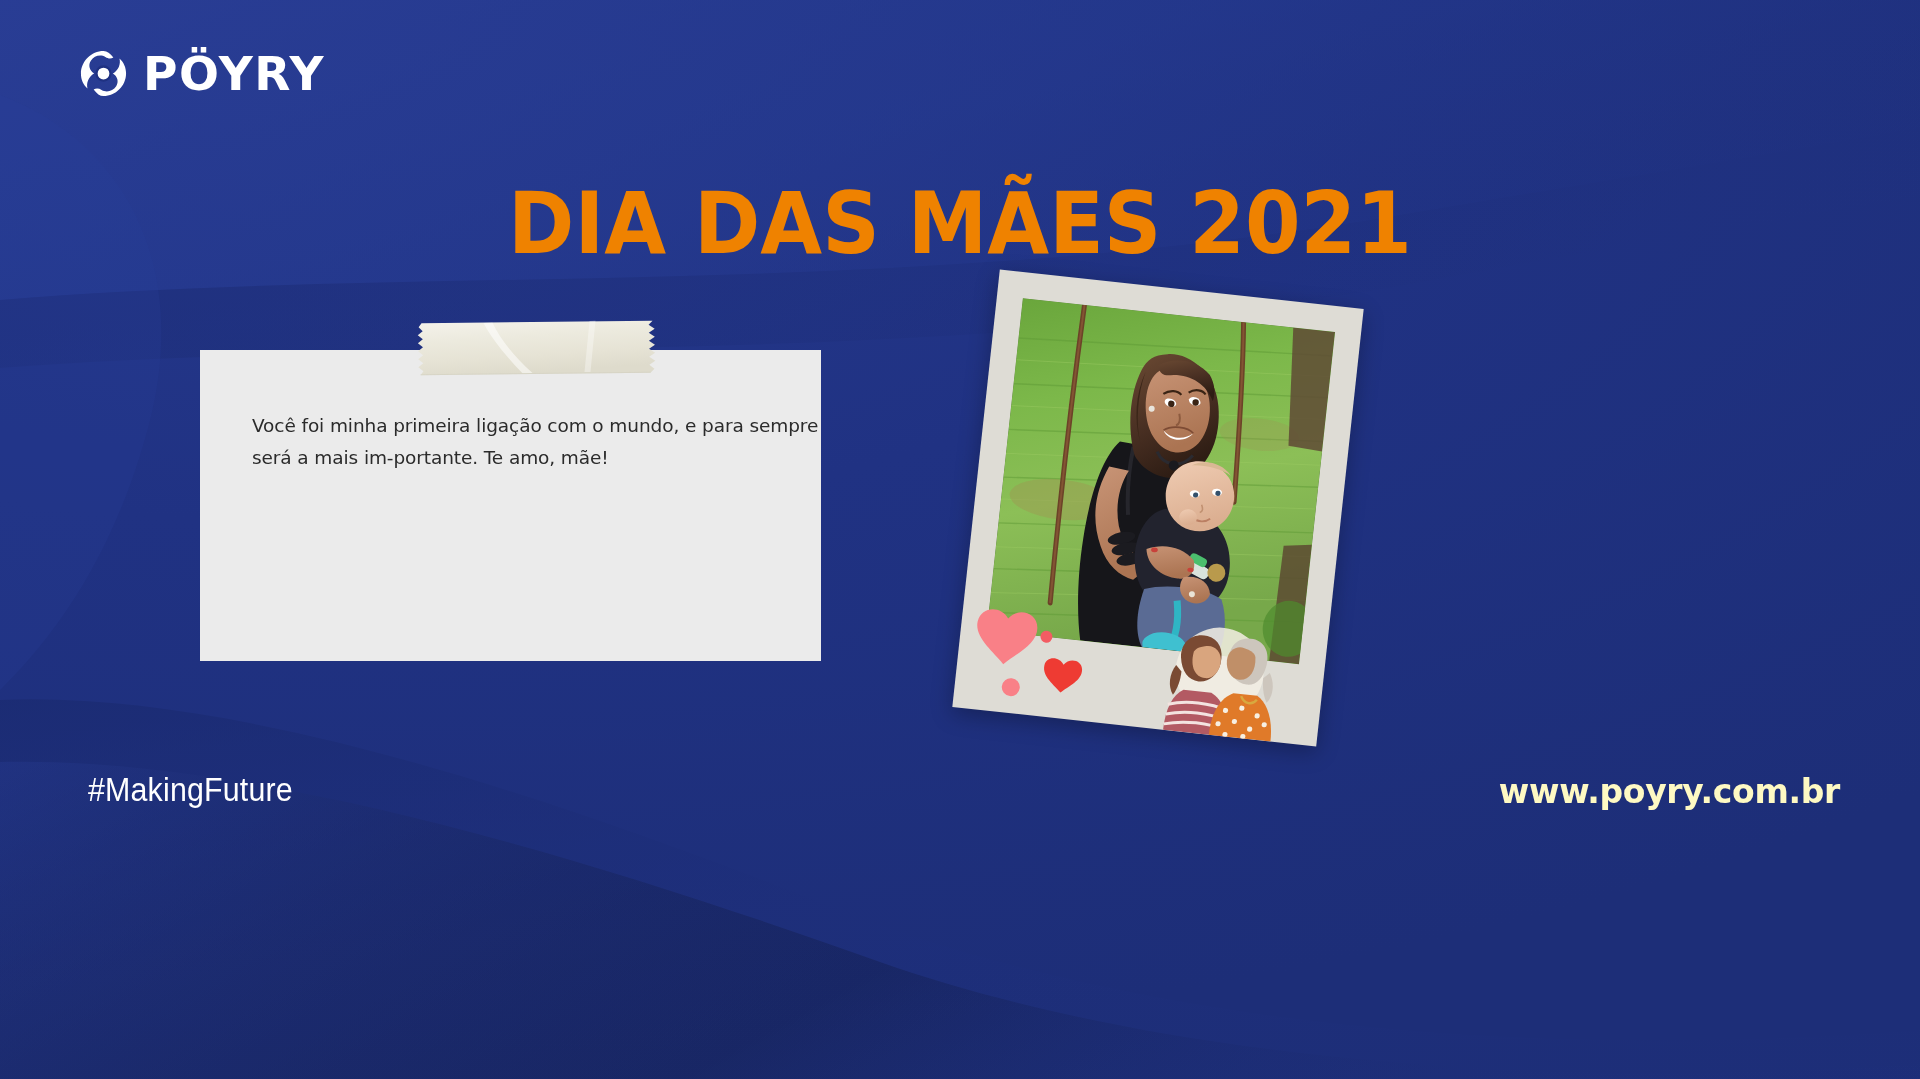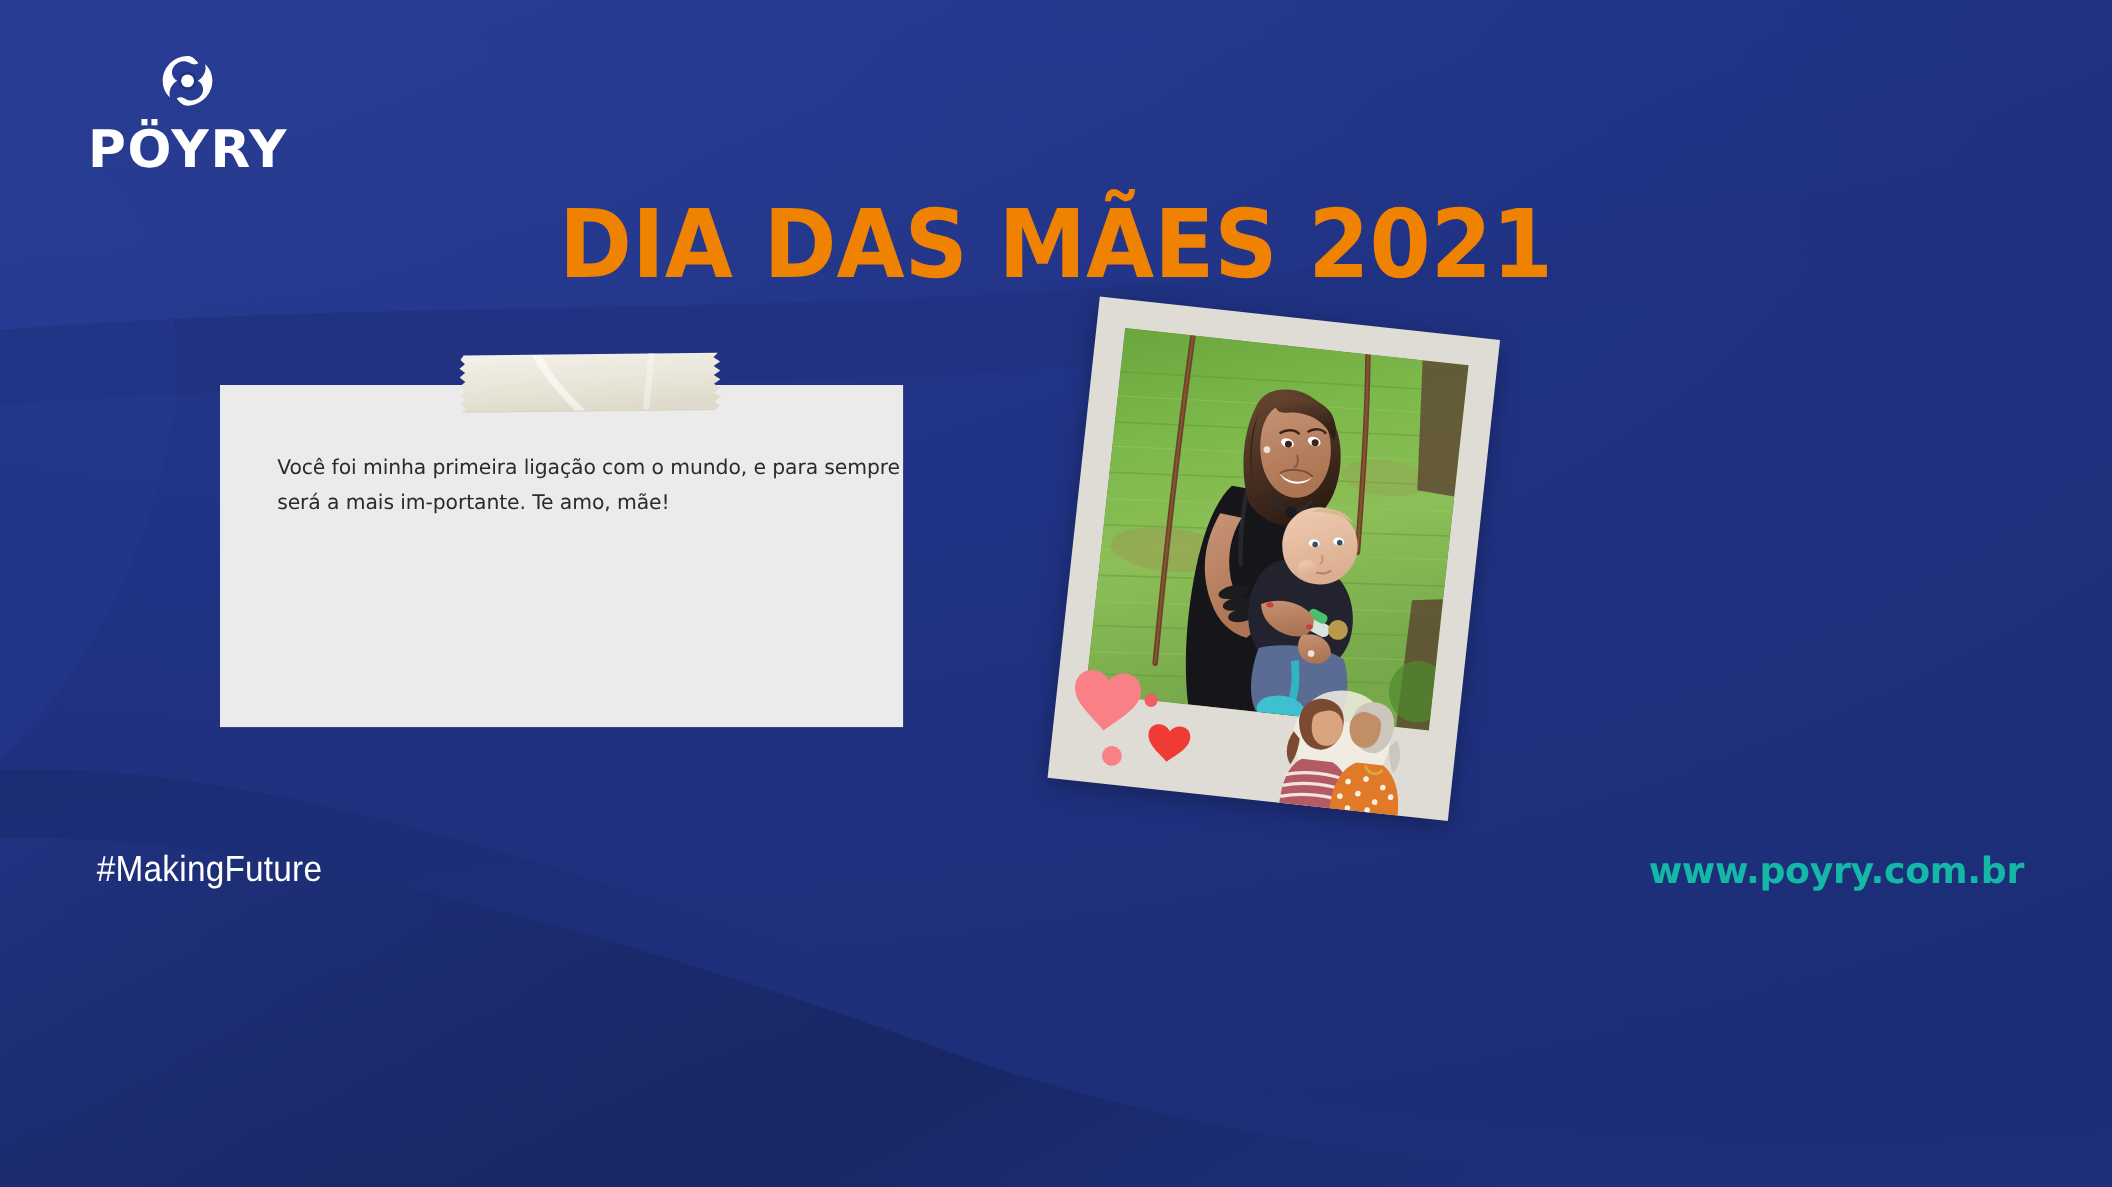--- a/index.html
+++ b/index.html
@@ -22,7 +22,7 @@
   
   #logo {
     position:absolute; left:80px; top:50px;
-    display:flex; align-items:center; gap:16px;flex-direction:column;
+    display:flex; align-items:center; gap:16px;
   }
   #logo-mark { width:47px; height:47px; display:block; }
   #logo-word {

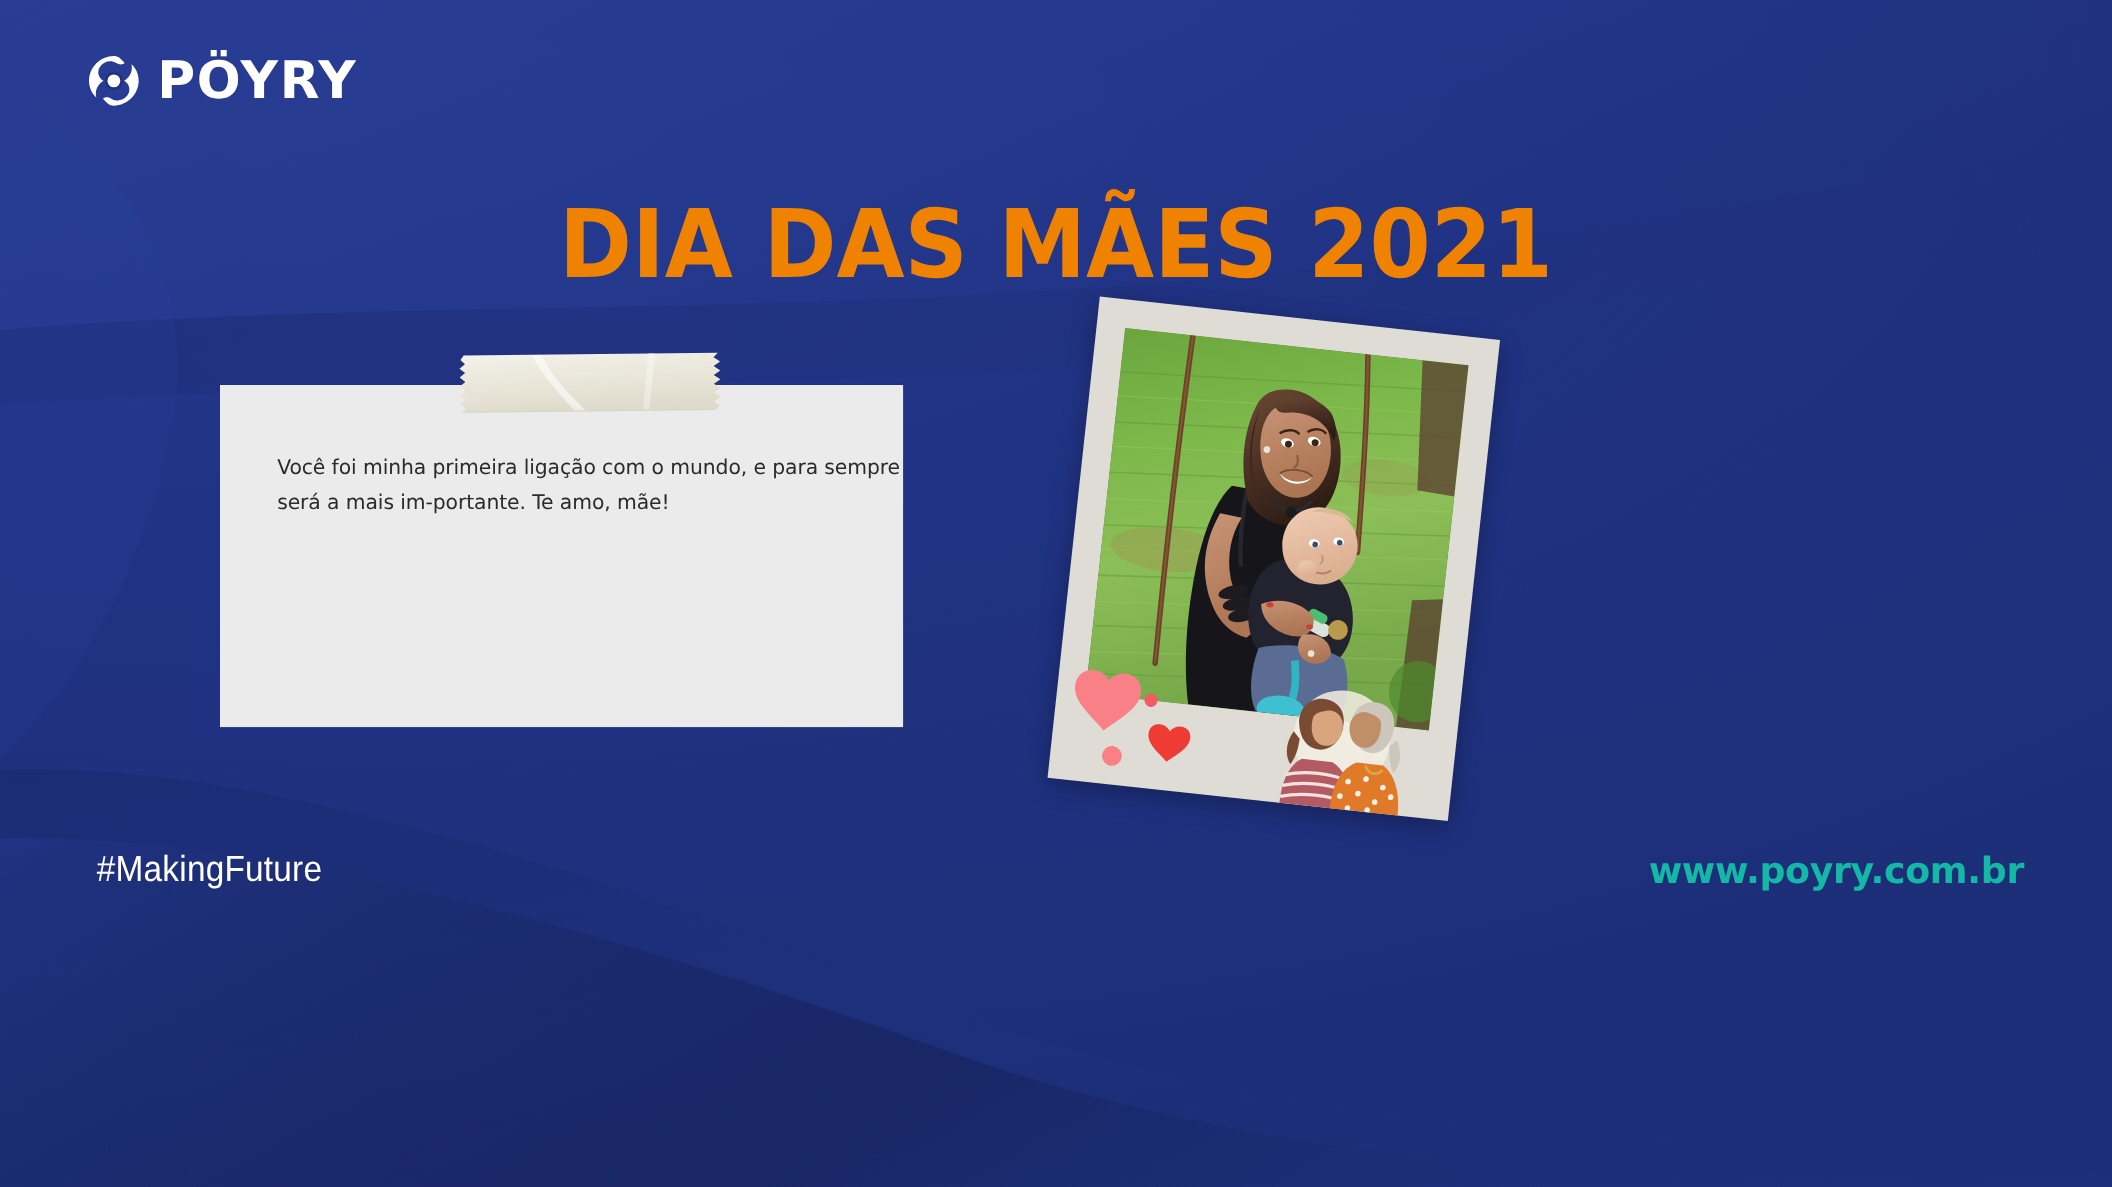--- a/index.html
+++ b/index.html
@@ -107,7 +107,7 @@
   }
   #website {
     position:absolute; right:80px; top:772px;
-    color:#14b8a6;
+    color:#fef9c3;
     font-size:33px;
     font-weight:bold;
     font-family:"DejaVu Sans", sans-serif;

